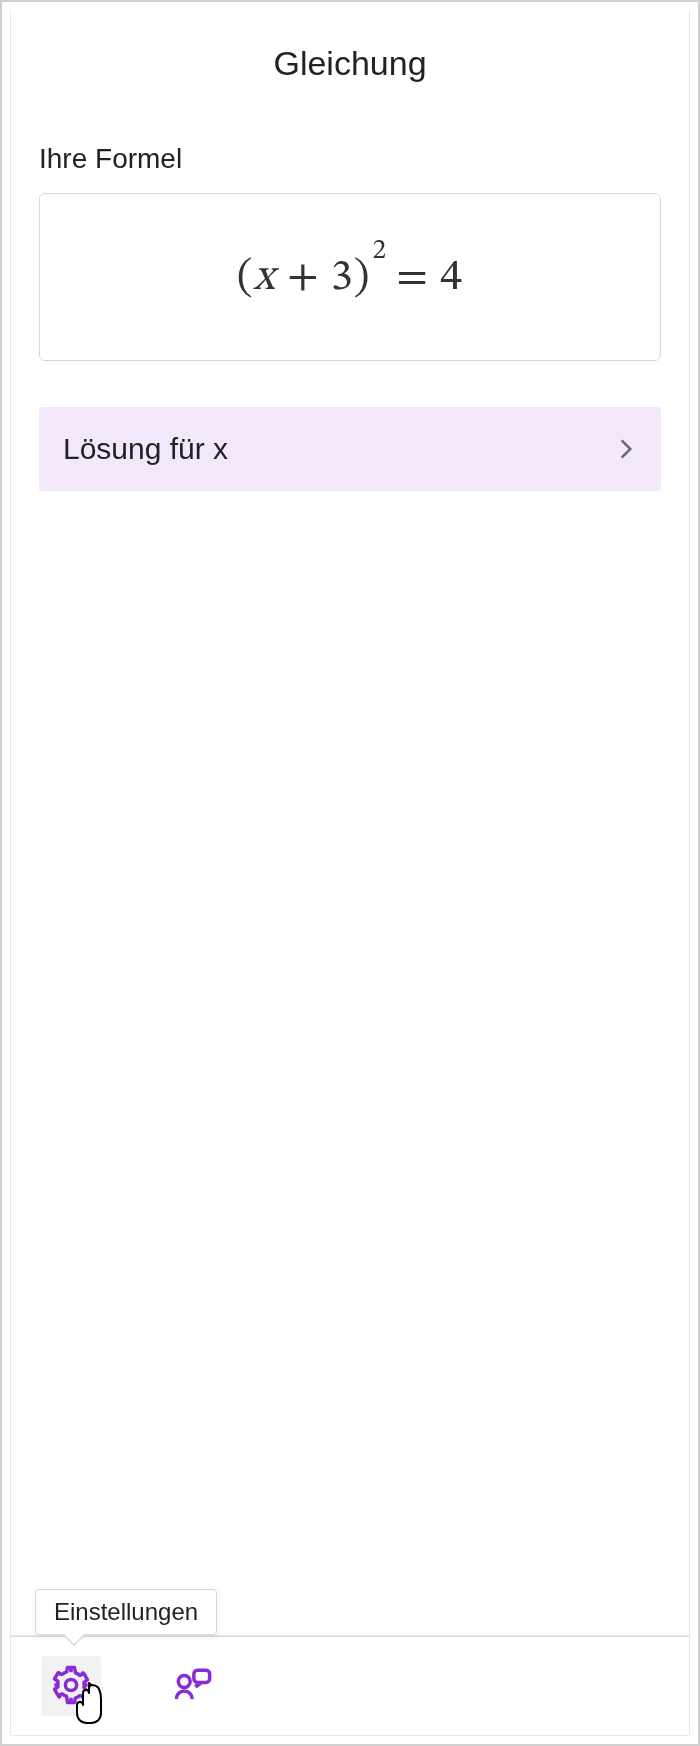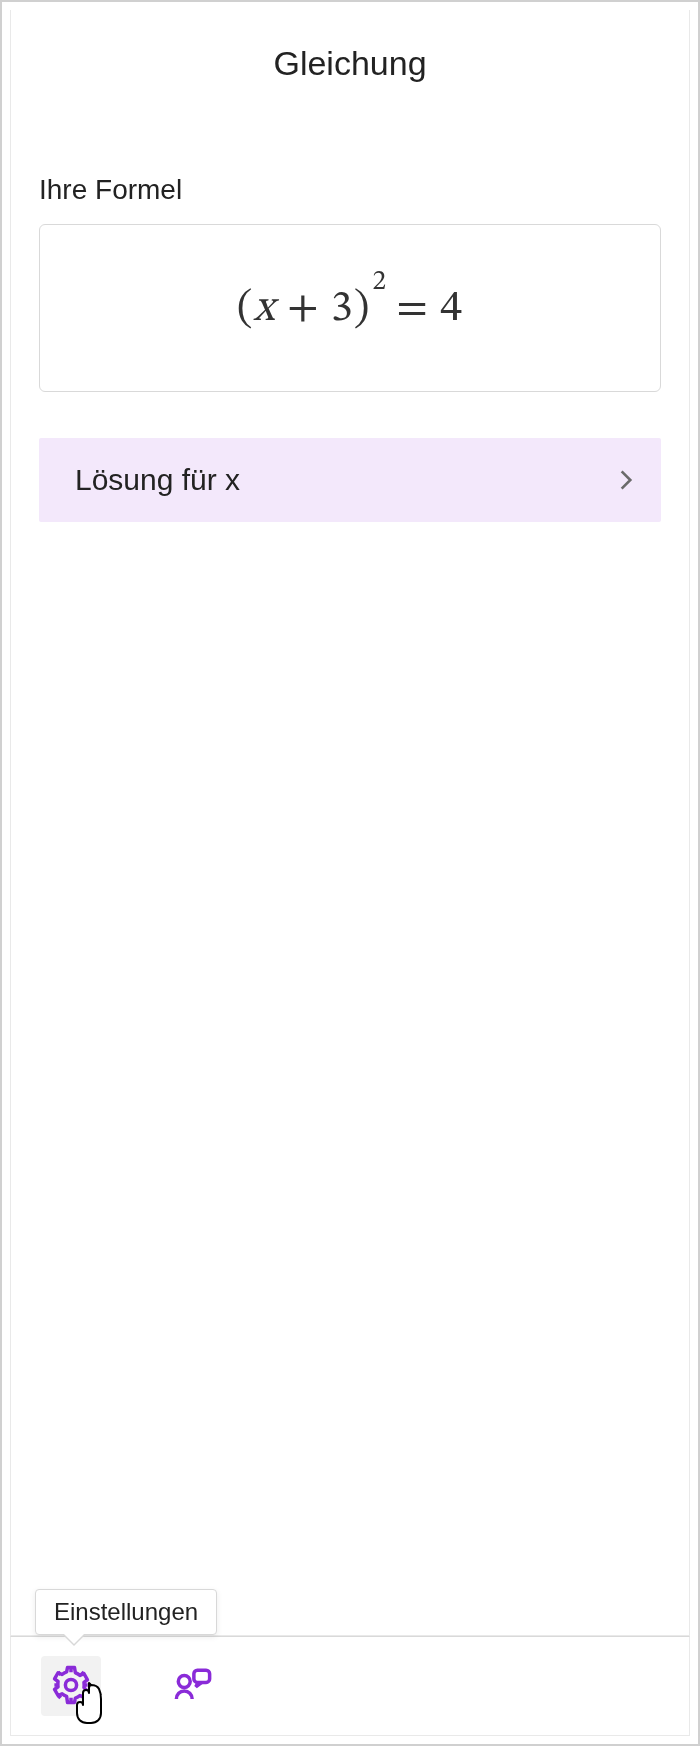--- a/index.html
+++ b/index.html
@@ -33,7 +33,6 @@
     font-size: 28px;
     color: #222;
     margin-bottom: 18px;
-    margin-top: 31px;
   }
   .formula-box {
     border: 1px solid #d9d9d9;

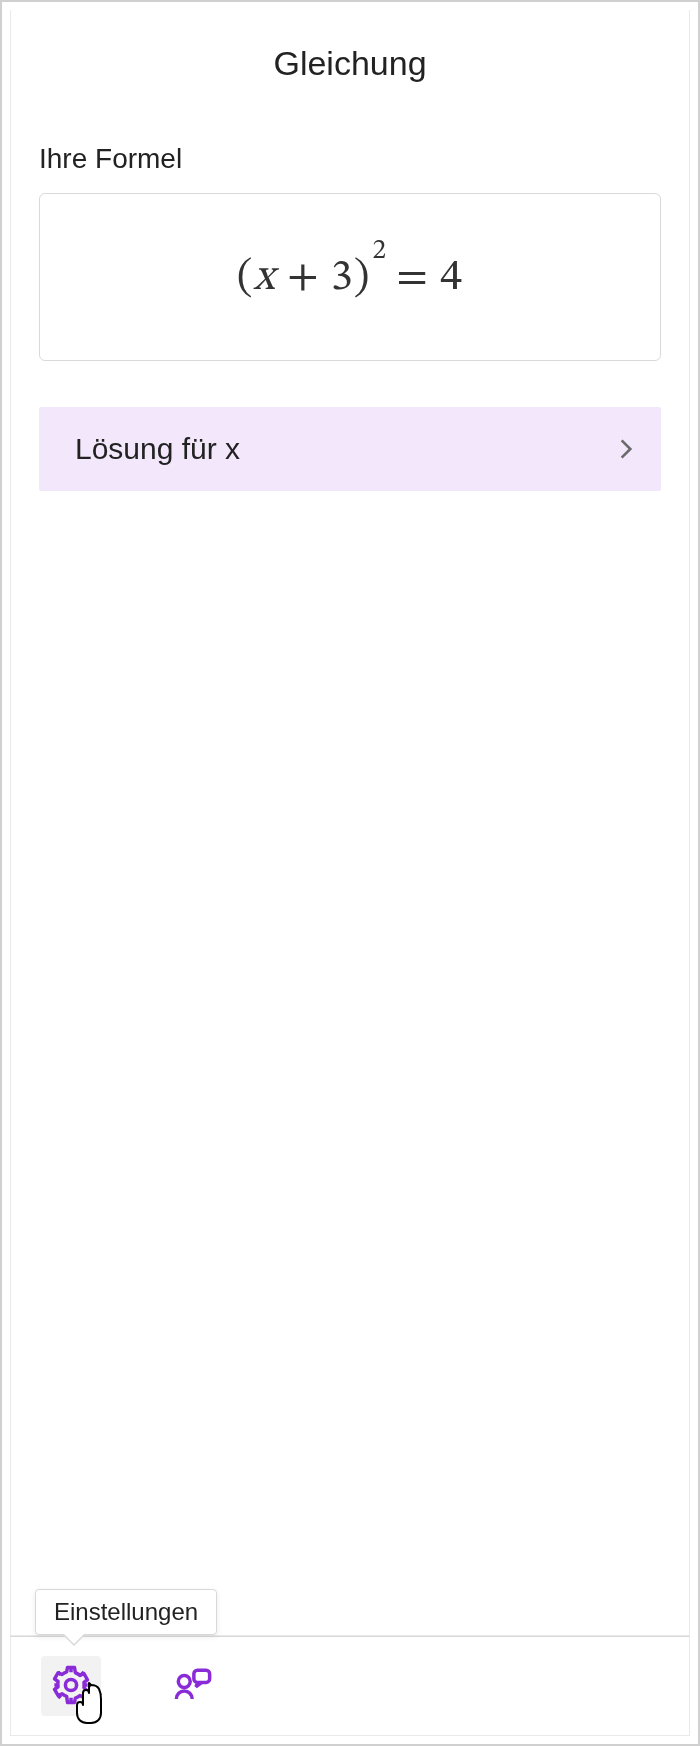--- a/index.html
+++ b/index.html
@@ -51,7 +51,7 @@
     background: #f3e8fb;
     height: 84px;
     display: flex; align-items: center; justify-content: space-between;
-    padding: 0 22px 0 36px;
+    padding: 0 22px 0 24px;
     border-radius: 2px;
     cursor: pointer;
   }

